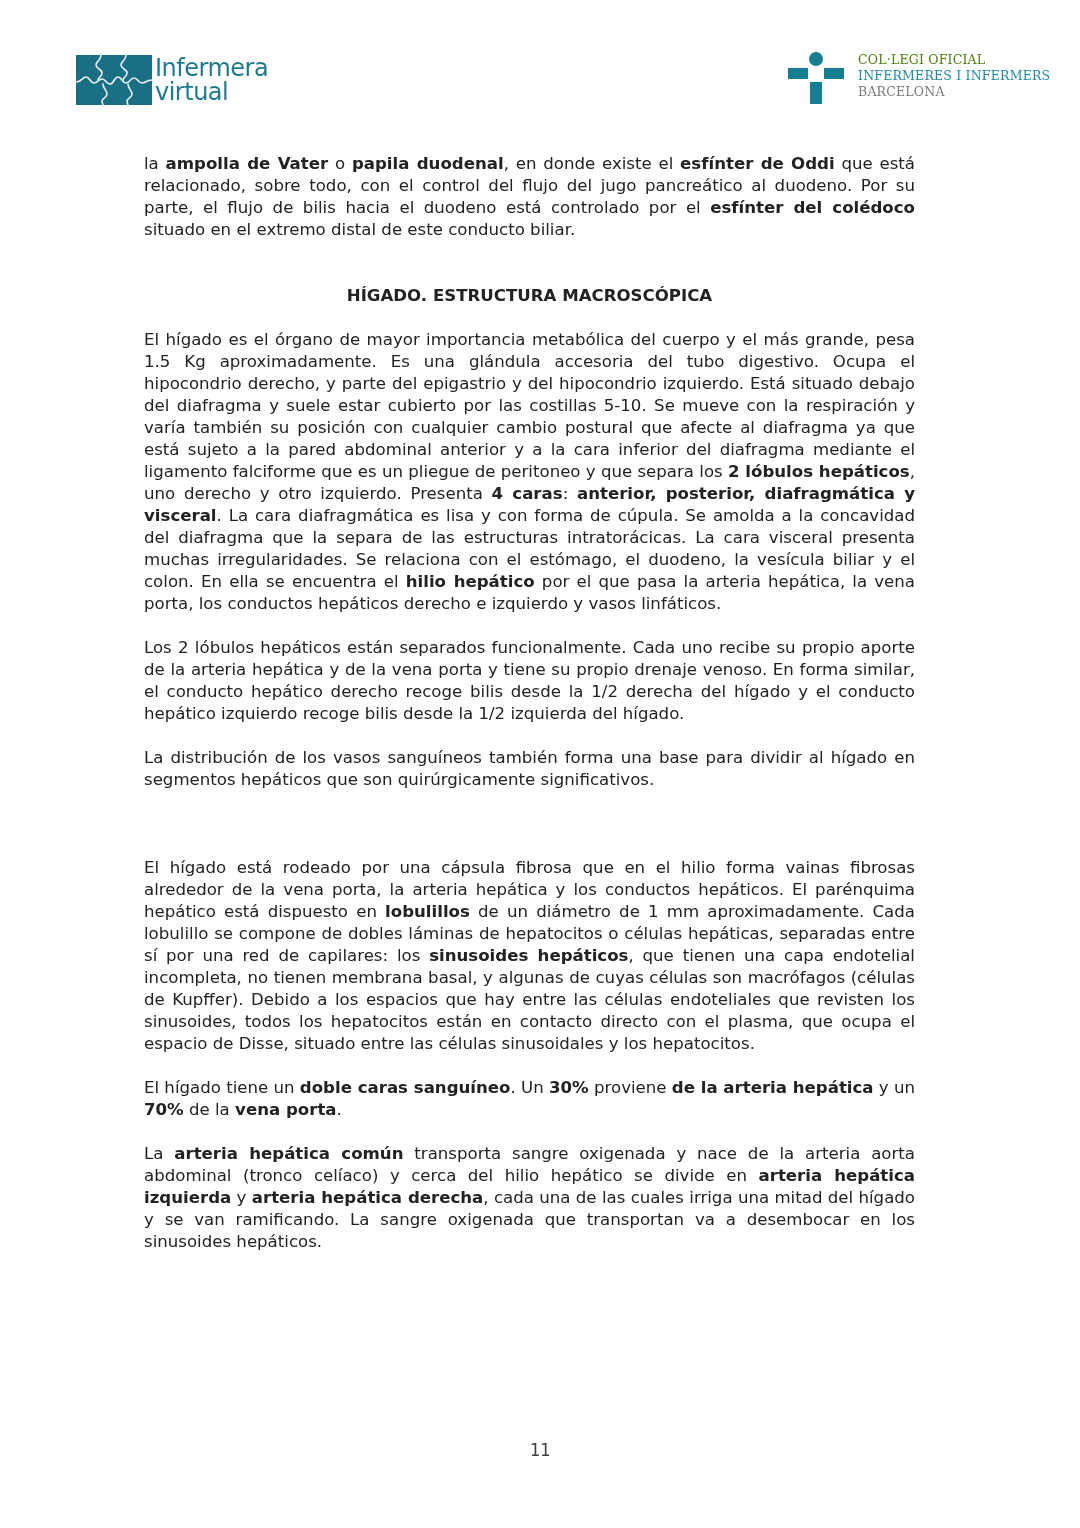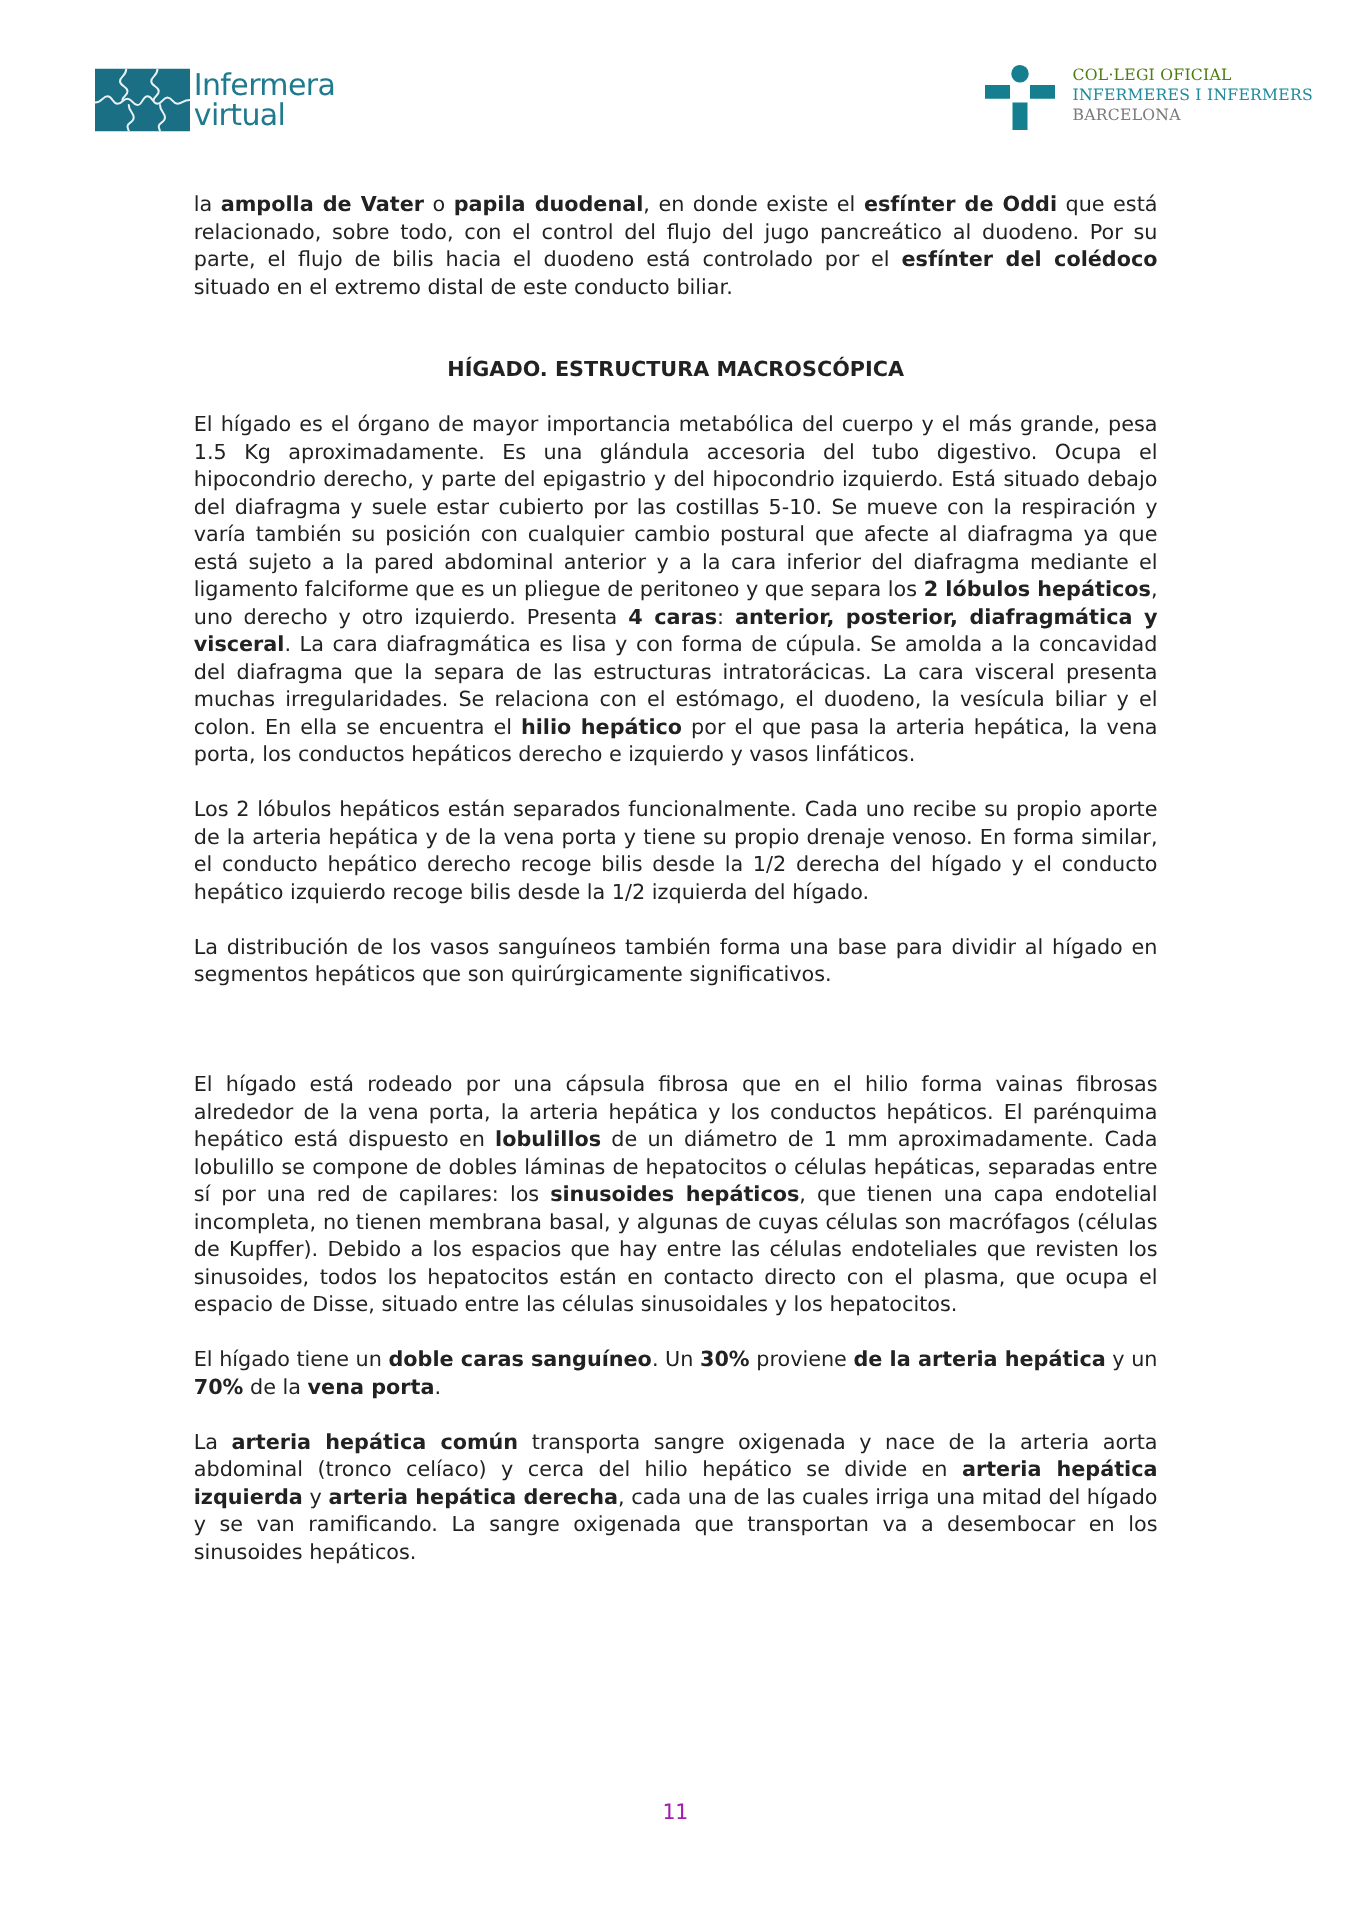--- a/index.html
+++ b/index.html
@@ -25,7 +25,7 @@
   .coib .l3 { color: #7a7a7a; display: block; }
 
   
-  .content { position: absolute; left: 155px; top: 153px; width: 771px; font-family: "DejaVu Sans", sans-serif; font-size: 16.6px; line-height: 22px; color: #222; }
+  .content { position: absolute; left: 144px; top: 153px; width: 771px; font-family: "DejaVu Sans", sans-serif; font-size: 16.6px; line-height: 22px; color: #222; }
   .content p { margin: 0; text-align: justify; text-align-last: left; }
   .content h2 { margin: 0; font-size: 16.6px; font-weight: bold; line-height: 22px; color: #222; text-align: center; }
   .content b { font-weight: bold; }

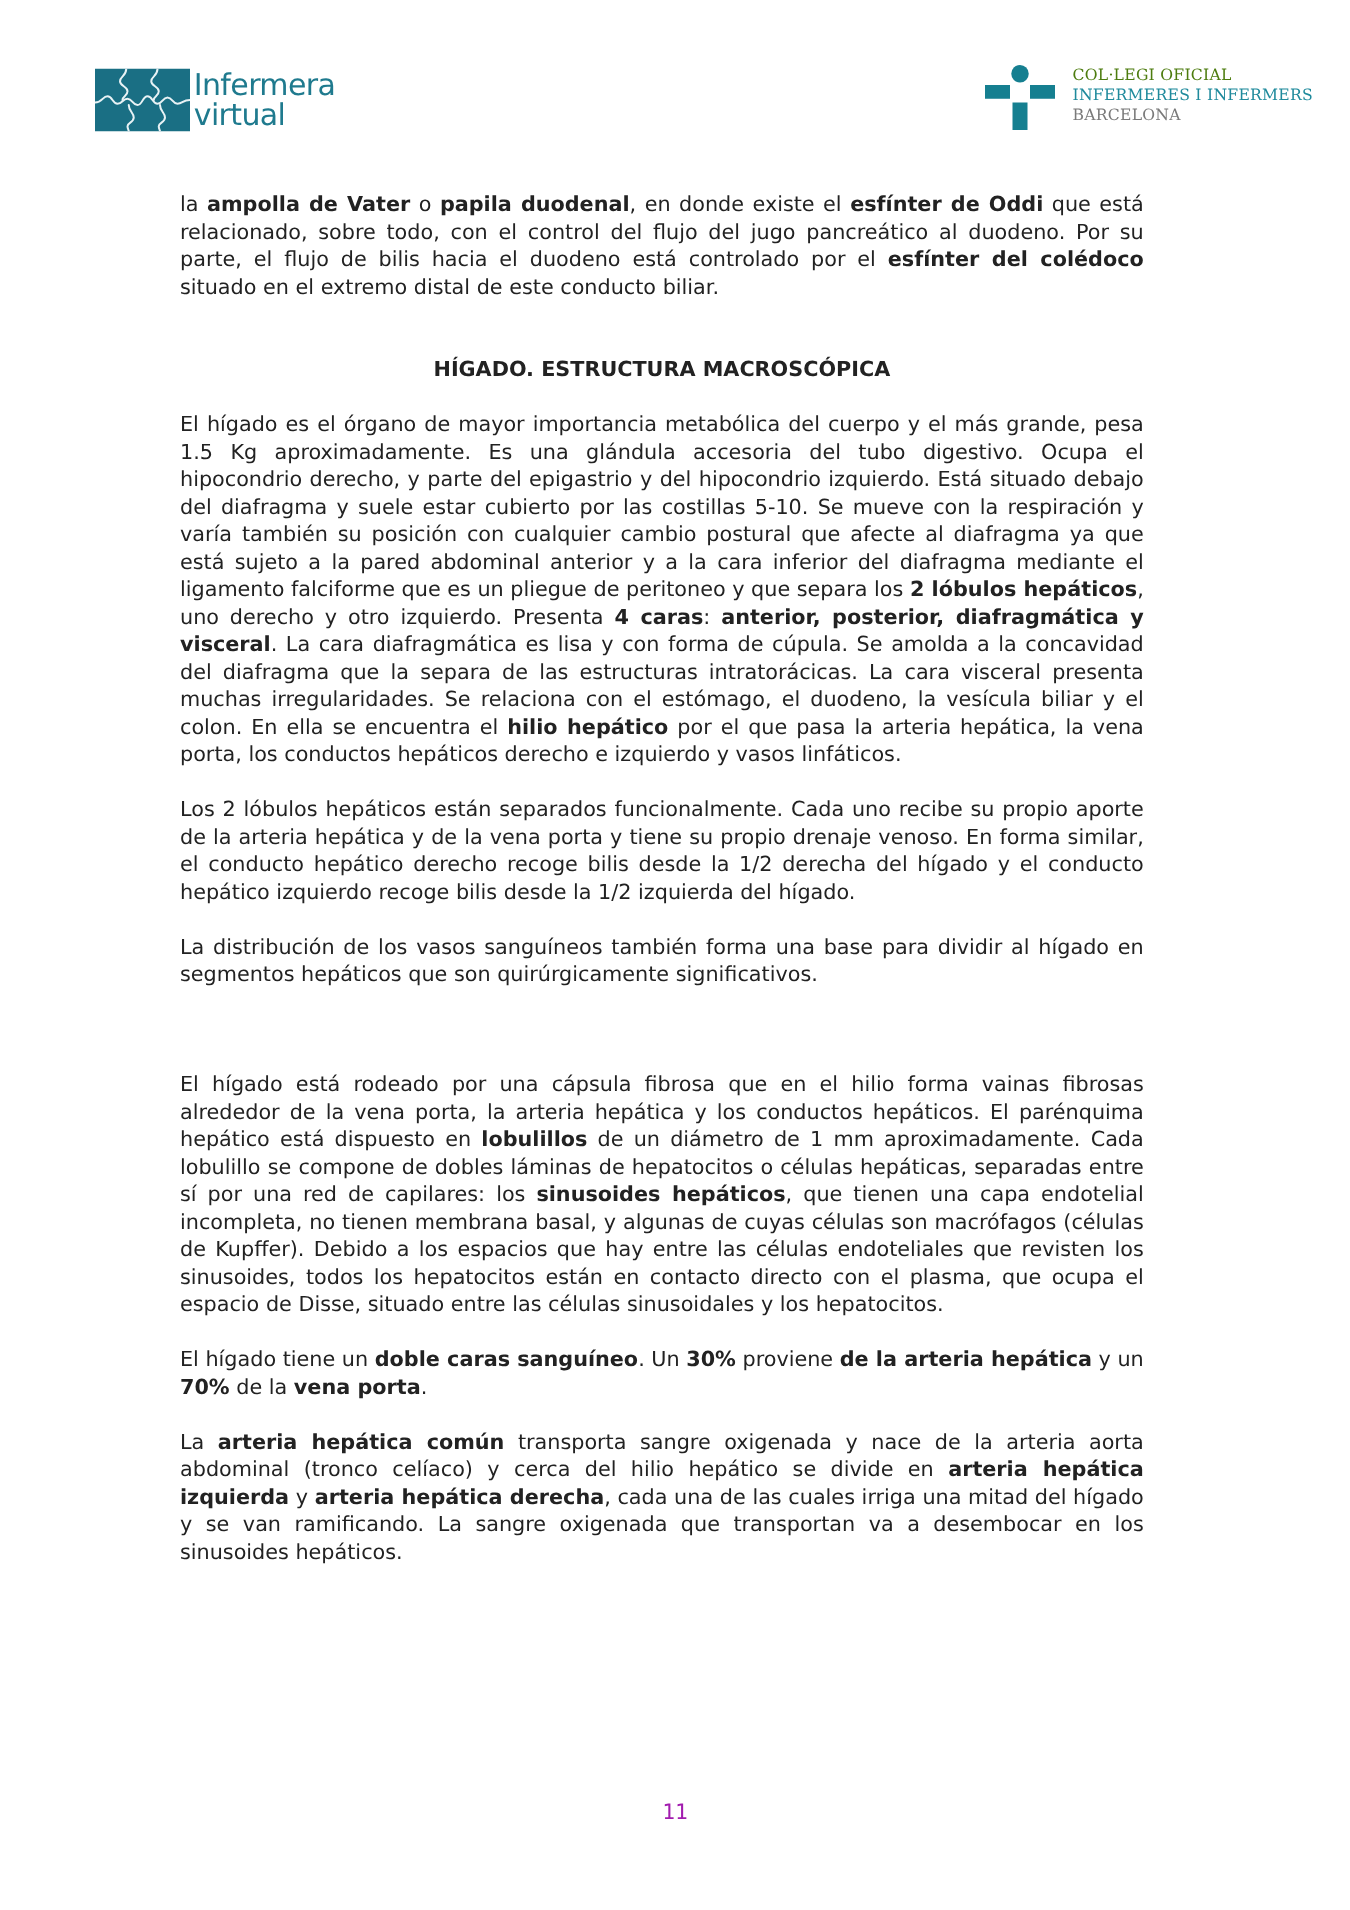--- a/index.html
+++ b/index.html
@@ -32,7 +32,7 @@
   .gap-sm { height: 22px; }
   .gap-lg { height: 44px; }
 
-  .pagenum { position: absolute; left: 0; width: 1080px; top: 1440px; text-align: center; font-family: "DejaVu Sans Mono", monospace; font-size: 17px; color: #a21caf; }
+  .pagenum { position: absolute; left: 0; width: 1080px; top: 1440px; text-align: center; font-family: "DejaVu Sans Mono", monospace; font-size: 17px; color: #404040; }
 </style>
 </head>
 <body>

